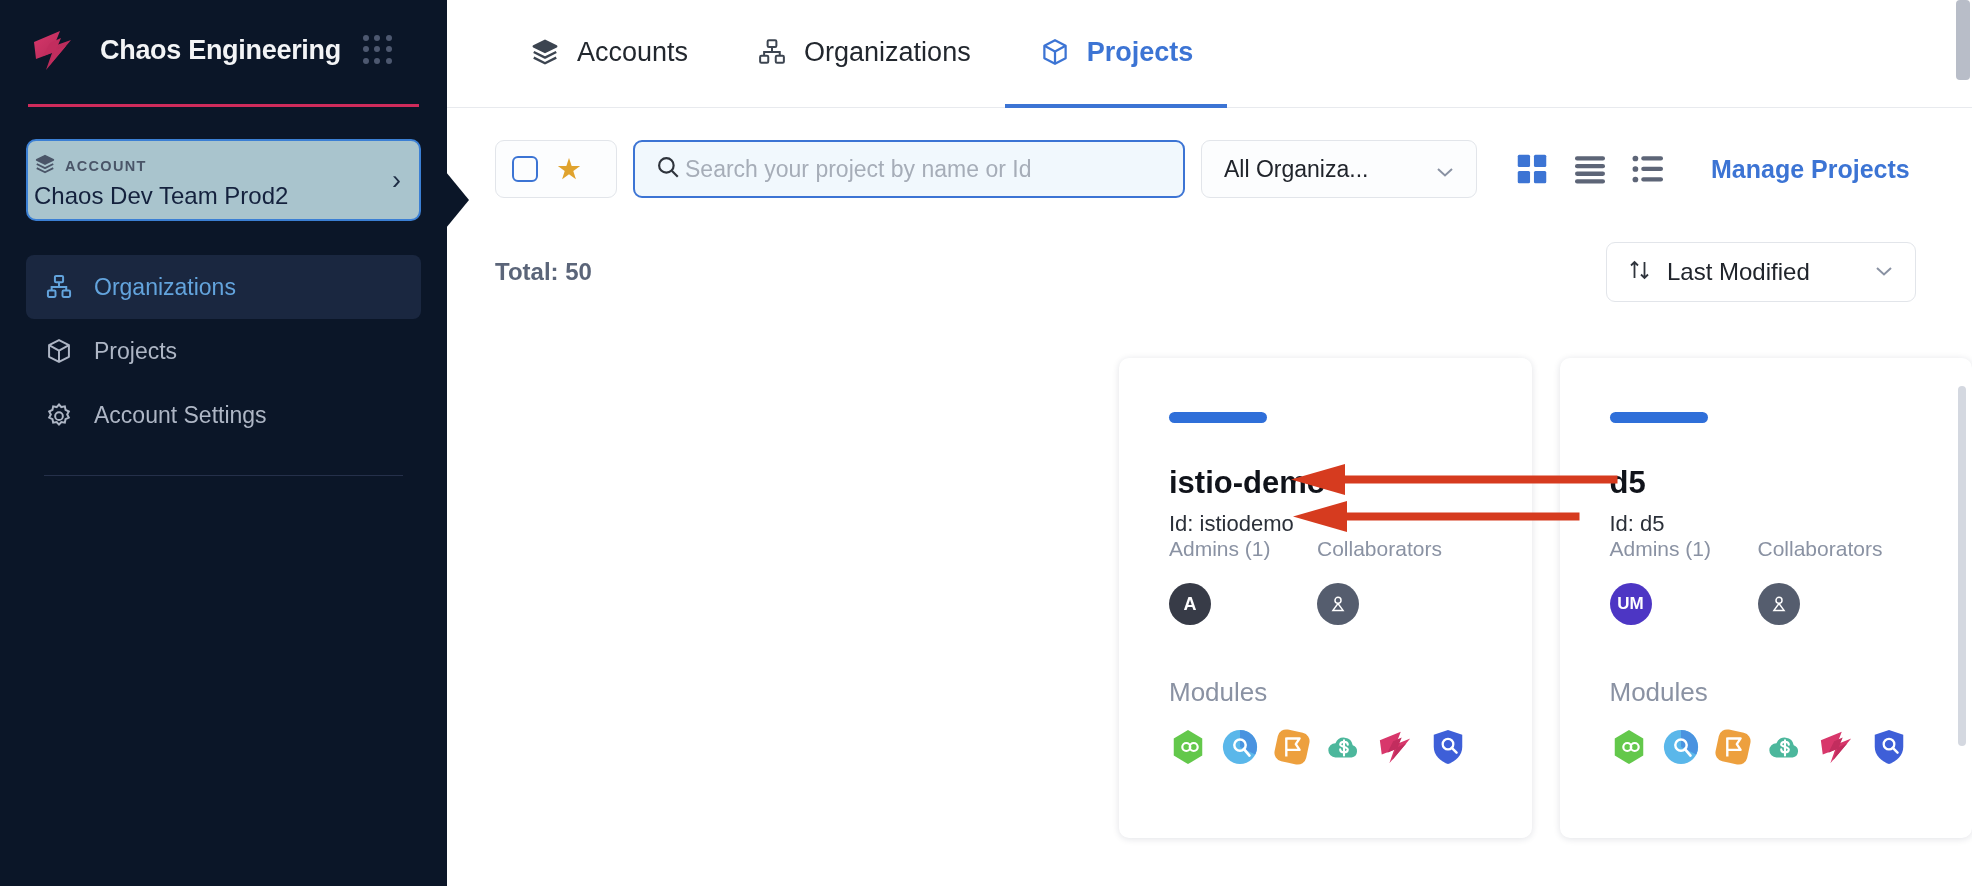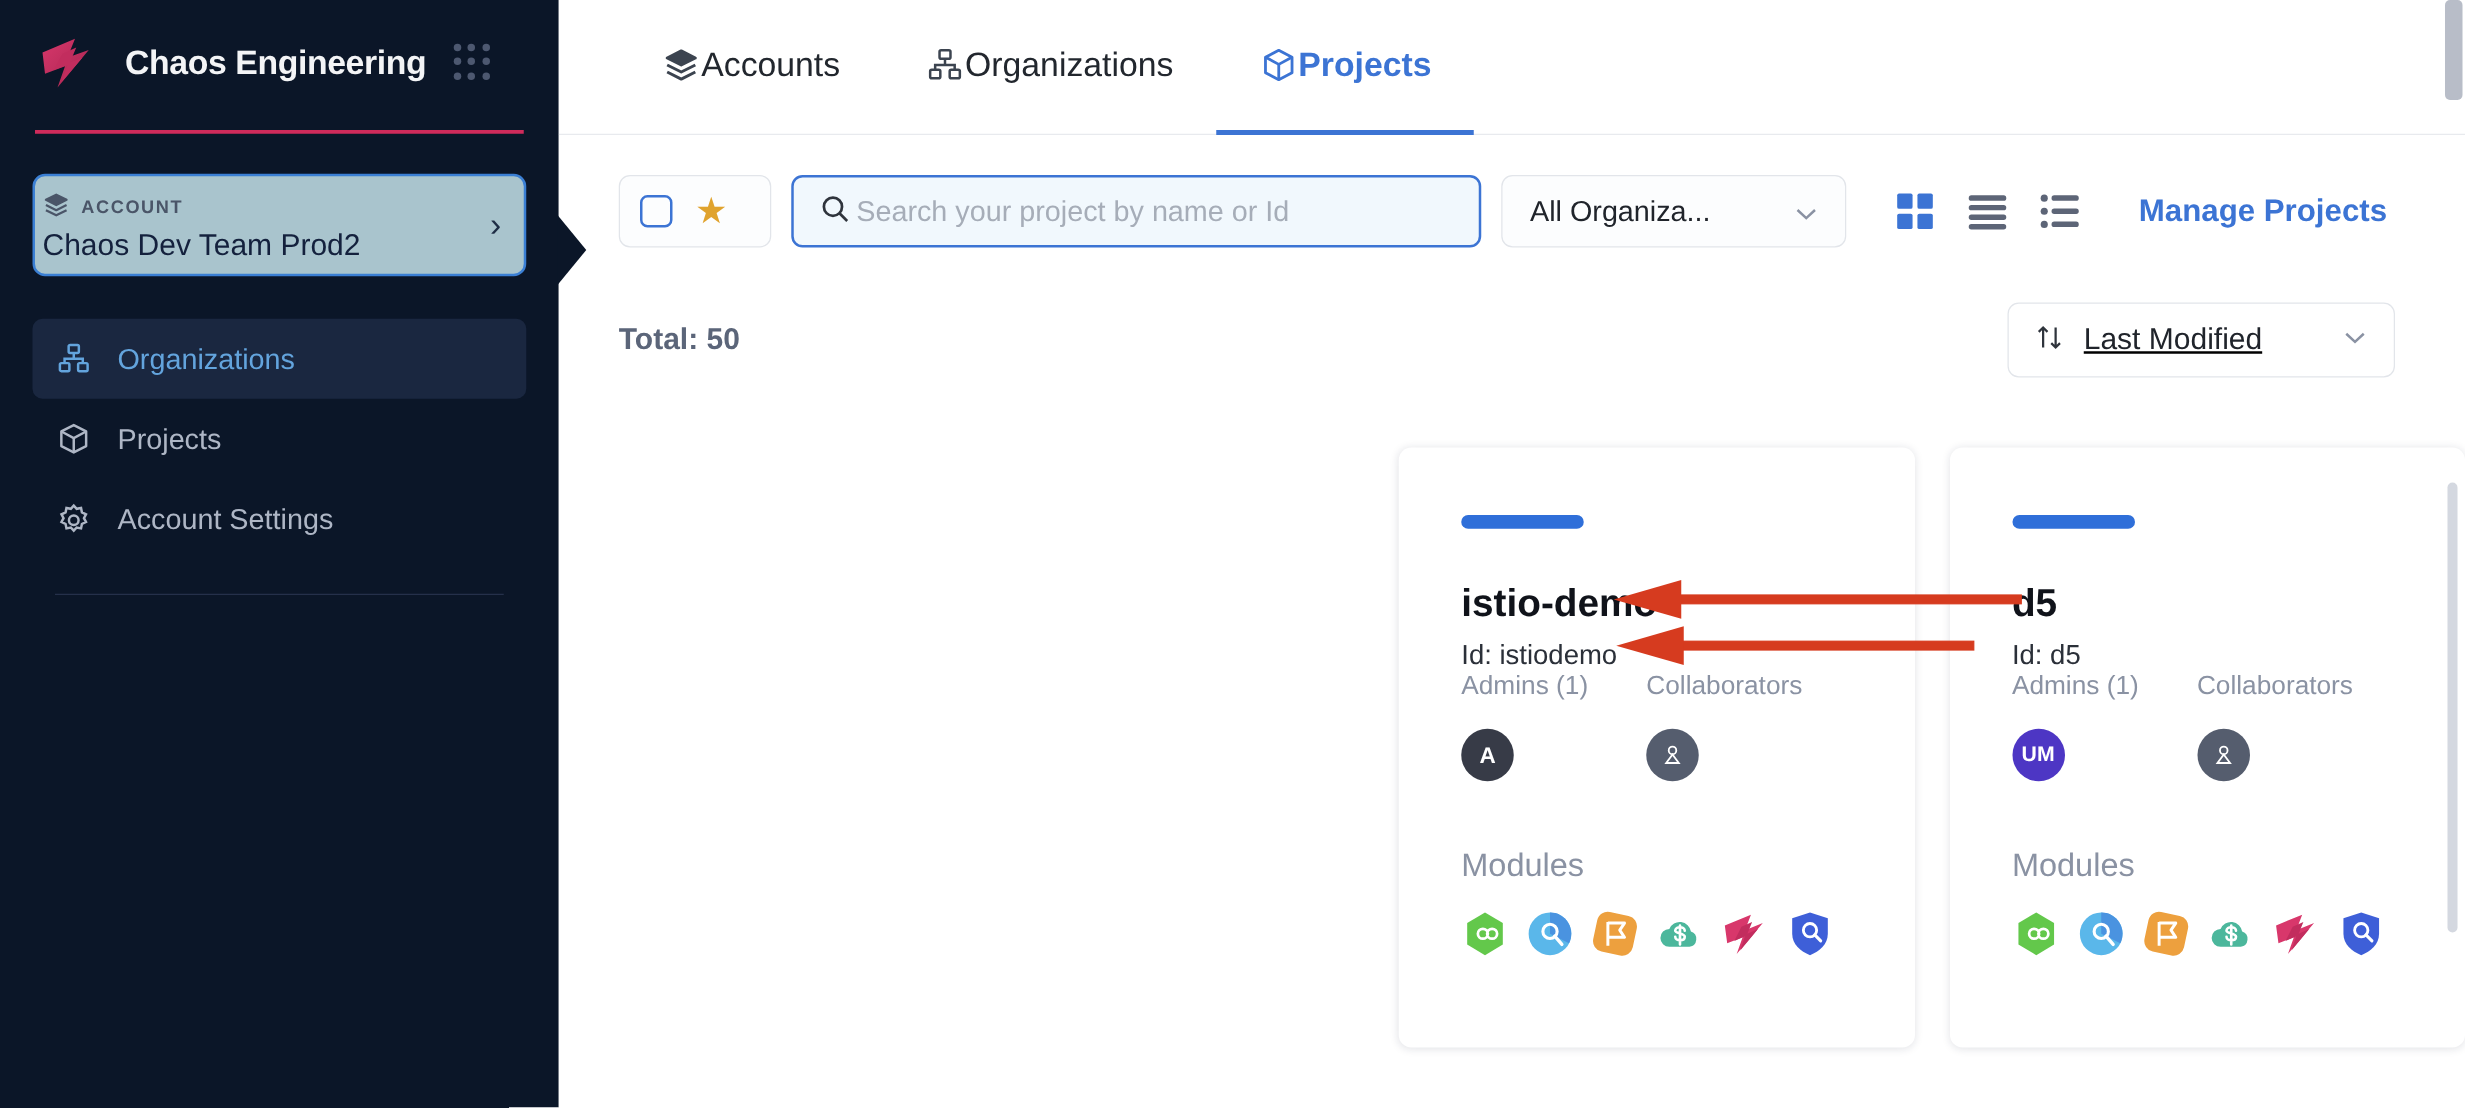--- a/index.html
+++ b/index.html
@@ -78,7 +78,7 @@
     height: 108px; padding-left: 48px; border-bottom: 1px solid #e8eaee;
   }
   .tab {
-    display: flex; align-items: center; gap: 0;
+    display: flex; align-items: center; gap: 16px;
     height: 108px; padding: 0 34px 0 34px;
     color: #22272e; font-size: 27px; cursor: pointer;
     border-bottom: 4px solid transparent; position: relative; top: 1px;

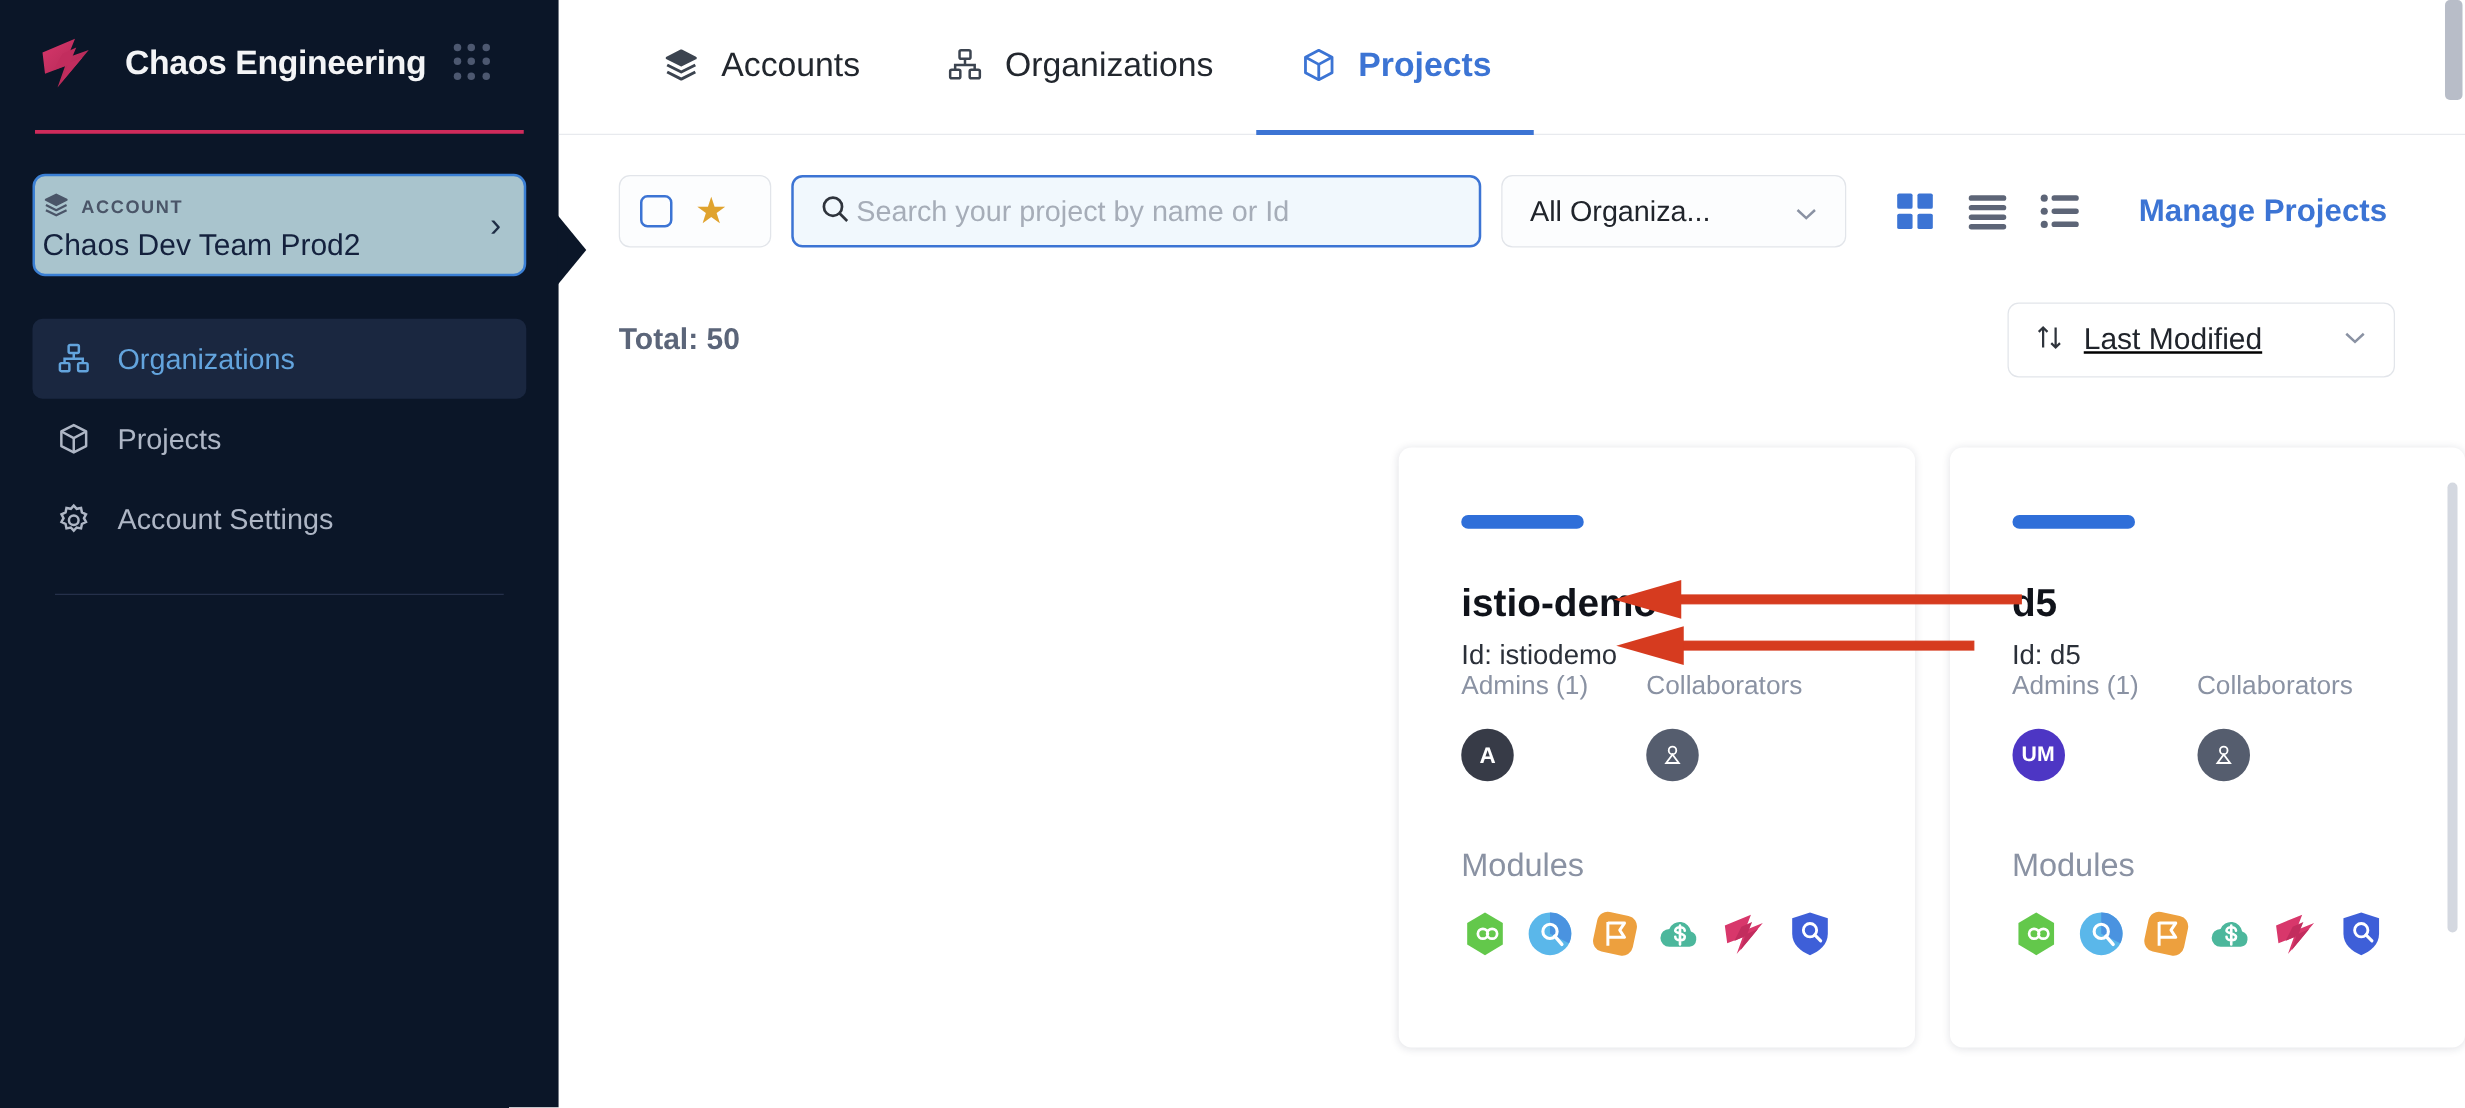--- a/index.html
+++ b/index.html
@@ -131,7 +131,7 @@
   .sort-select {
     width: 310px; height: 60px; border: 1px solid #e2e5ea; border-radius: 9px;
     background: #ffffff; display: flex; align-items: center; gap: 16px;
-    padding: 0 22px; cursor: pointer; text-decoration: underline;
+    padding: 0 22px; cursor: pointer;
   }
   .sort-select .label { font-size: 24px; color: #20242b; flex: 1; white-space: nowrap; }
 

